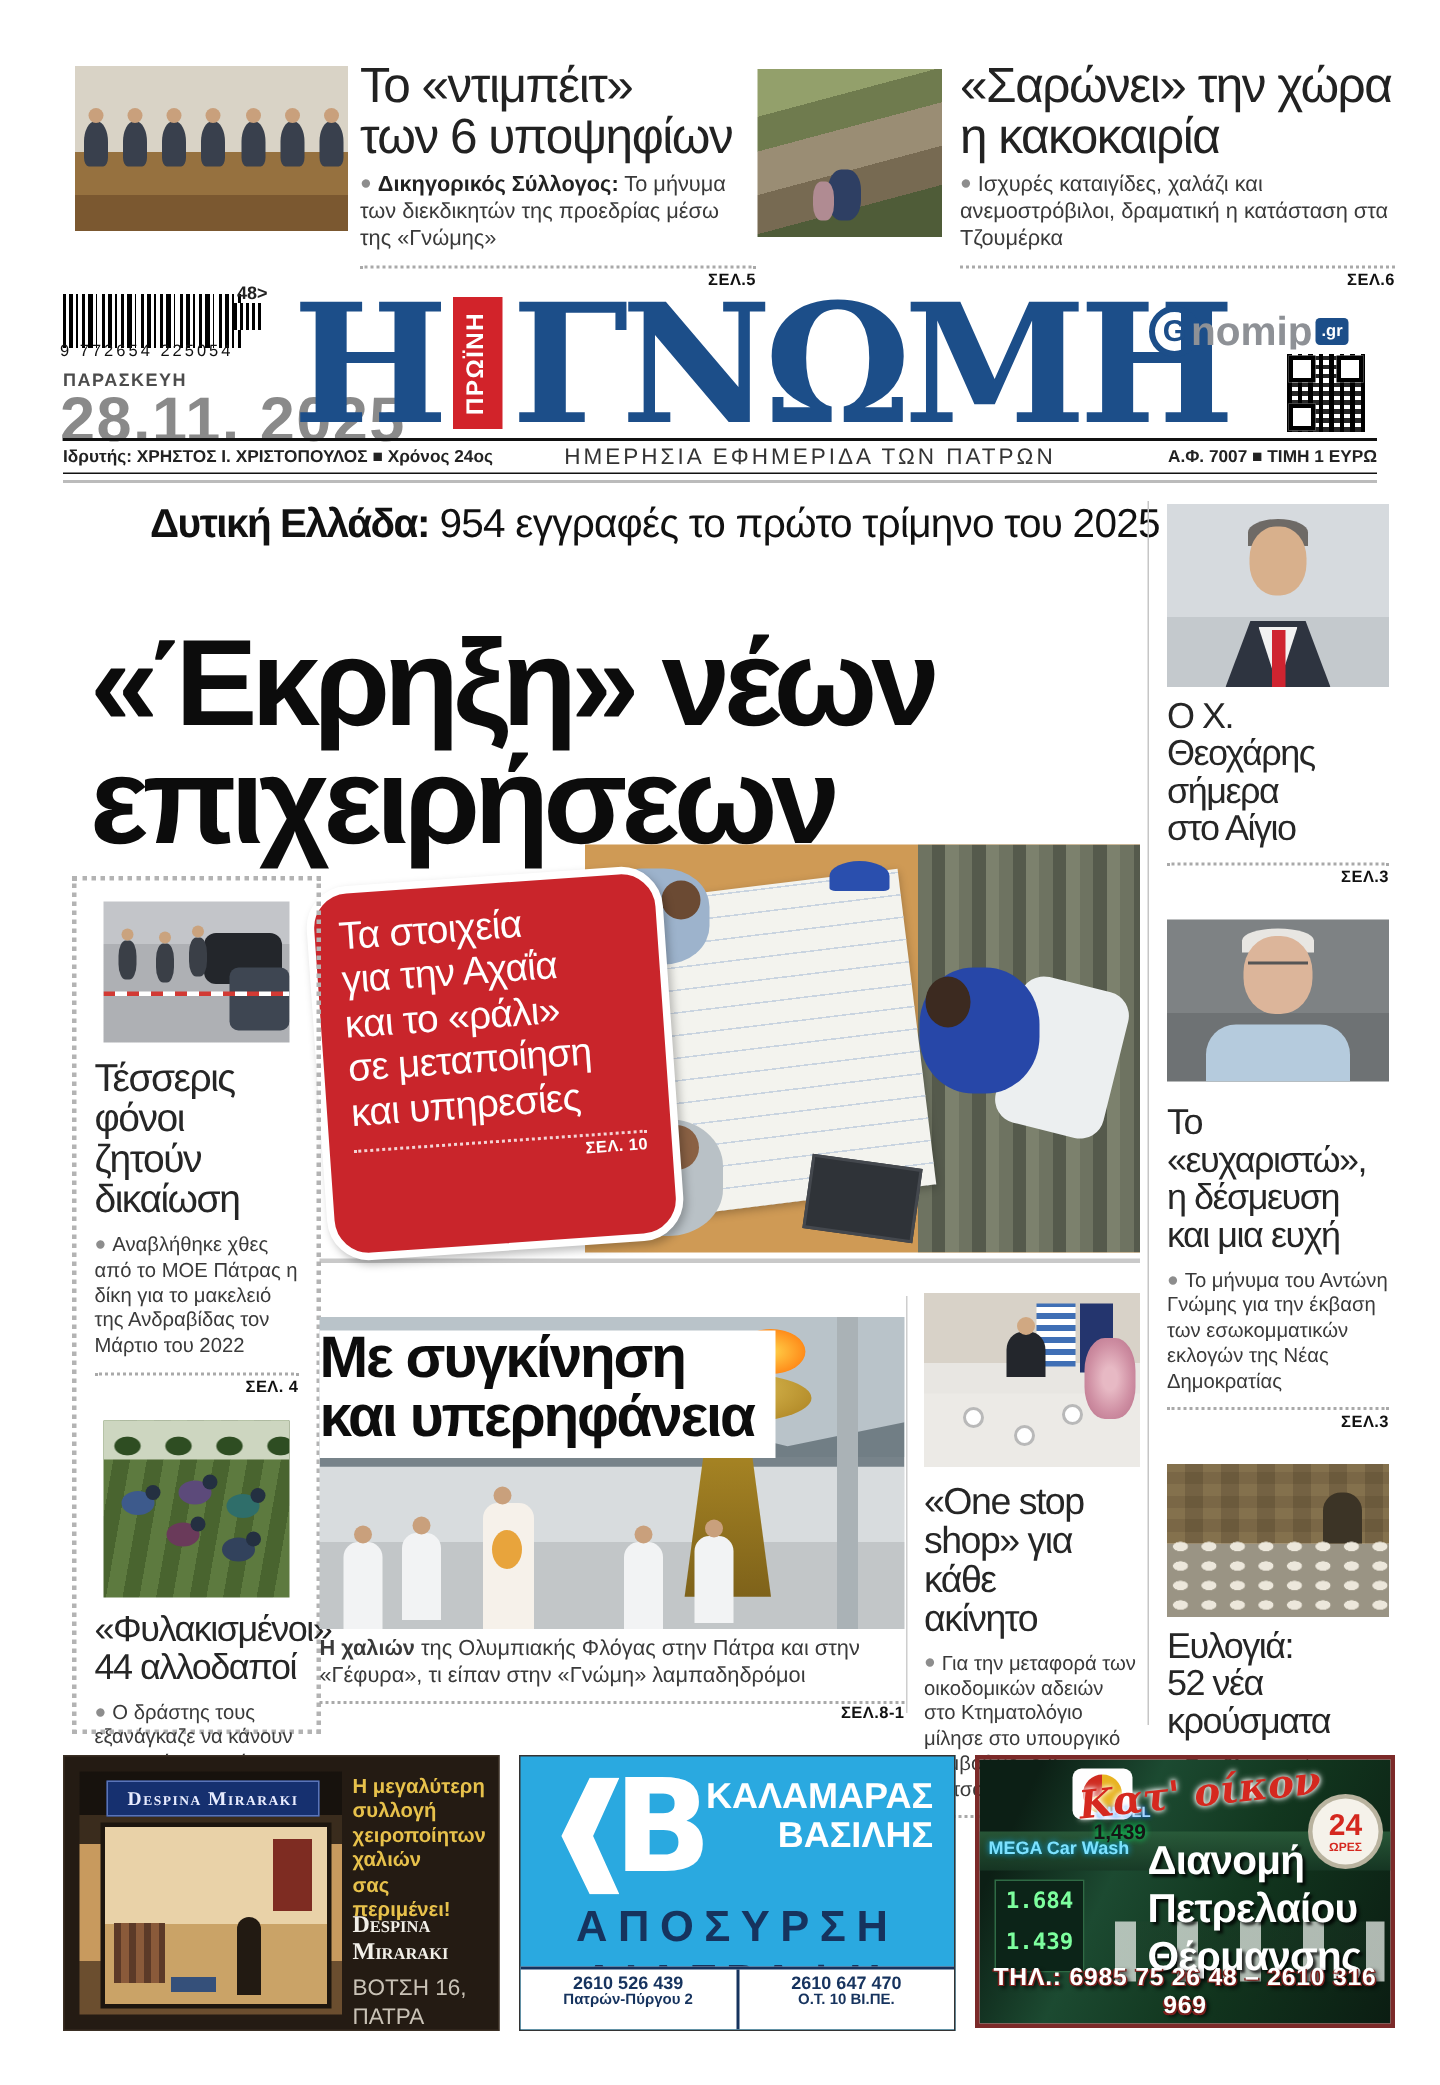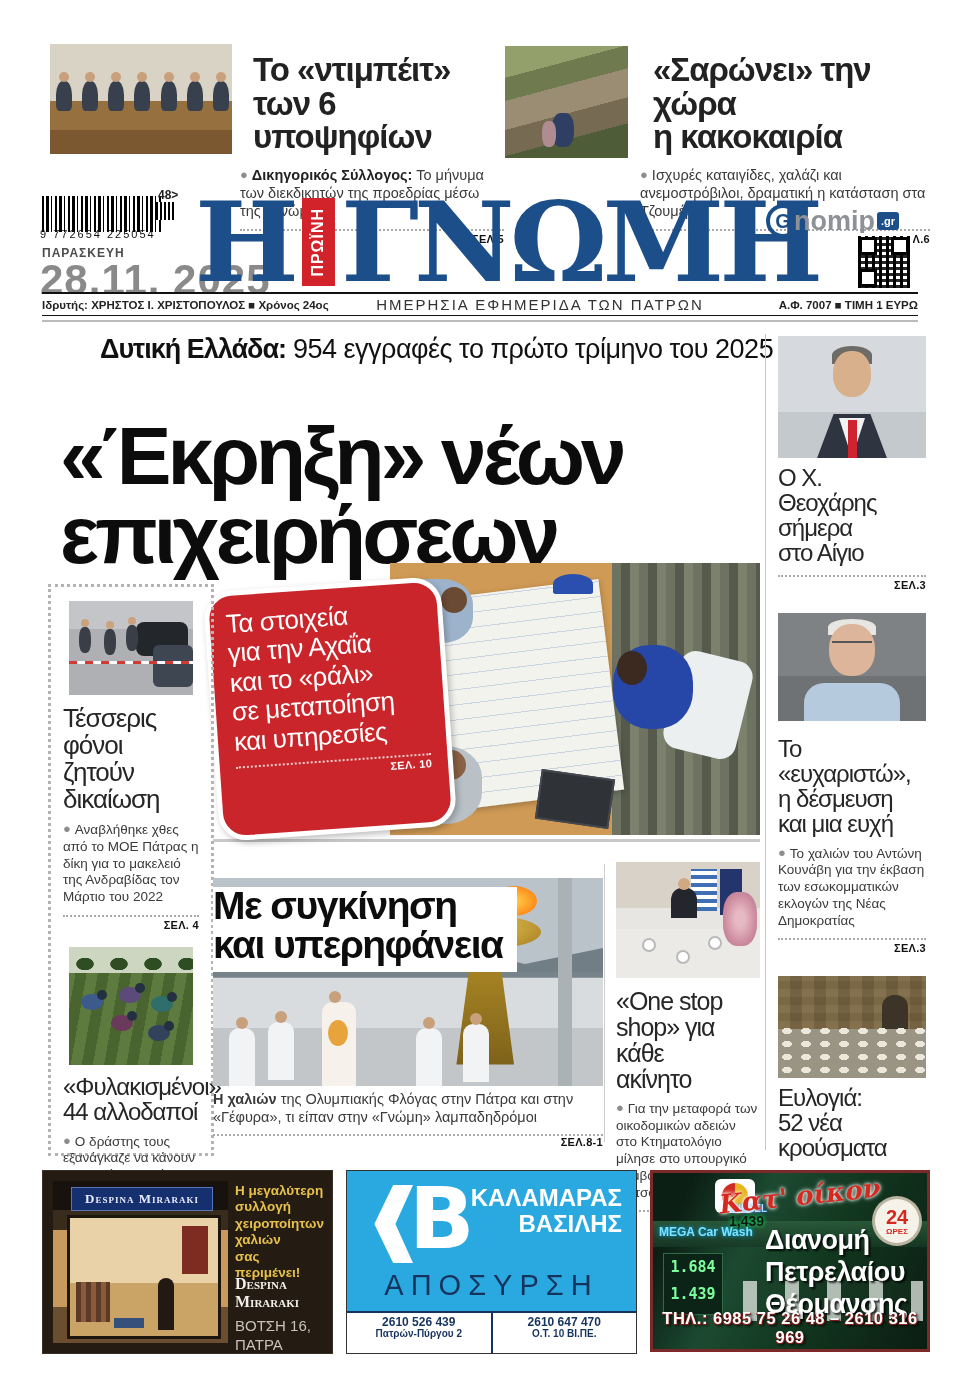--- a/index.html
+++ b/index.html
@@ -14,7 +14,7 @@
 
   
   .teaser{position:absolute;top:38px;height:134px;}
-  .teaser h2{margin:13px;font-weight:700;font-size:33px;line-height:1.02;letter-spacing:-1px;color:#222;}
+  .teaser h2{margin:0;font-weight:400;font-size:33px;line-height:1.02;letter-spacing:-1px;color:#222;}
   .t1{left:42px;width:462px;}
   .t2{left:505px;width:425px;}
   .tph{position:absolute;overflow:hidden;}

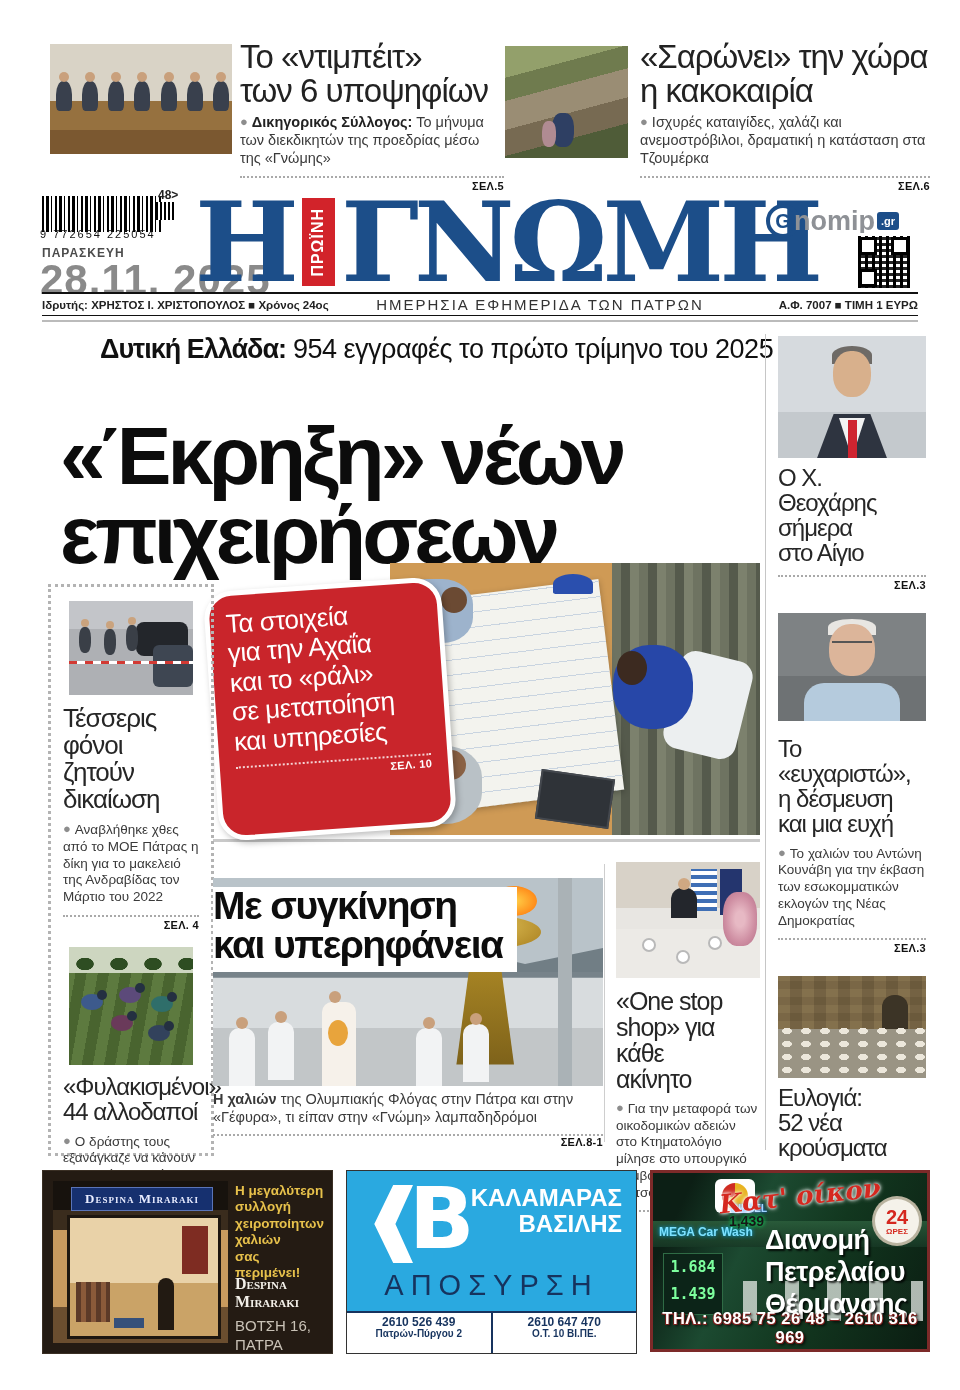--- a/index.html
+++ b/index.html
@@ -456,7 +456,7 @@
       <h3 class="pre" style="margin-top:16px;">Το «ευχαριστώ»,
 η δέσμευση
 και μια ευχή</h3>
-      <span class="btext"><span class="bdot">●</span><span>Το χαλιών του Αντώνη Κουνάβη για την έκβαση των εσωκομματικών εκλογών της Νέας Δημοκρατίας</span></span>
+      <span class="btext"><span class="bdot">●</span><span>Το μήνυμα του Αντώνη Γνώμης για την έκβαση των εσωκομματικών εκλογών της Νέας Δημοκρατίας</span></span>
       <div class="dotline"></div>
       <div class="pref">ΣΕΛ.3</div>
     </div>

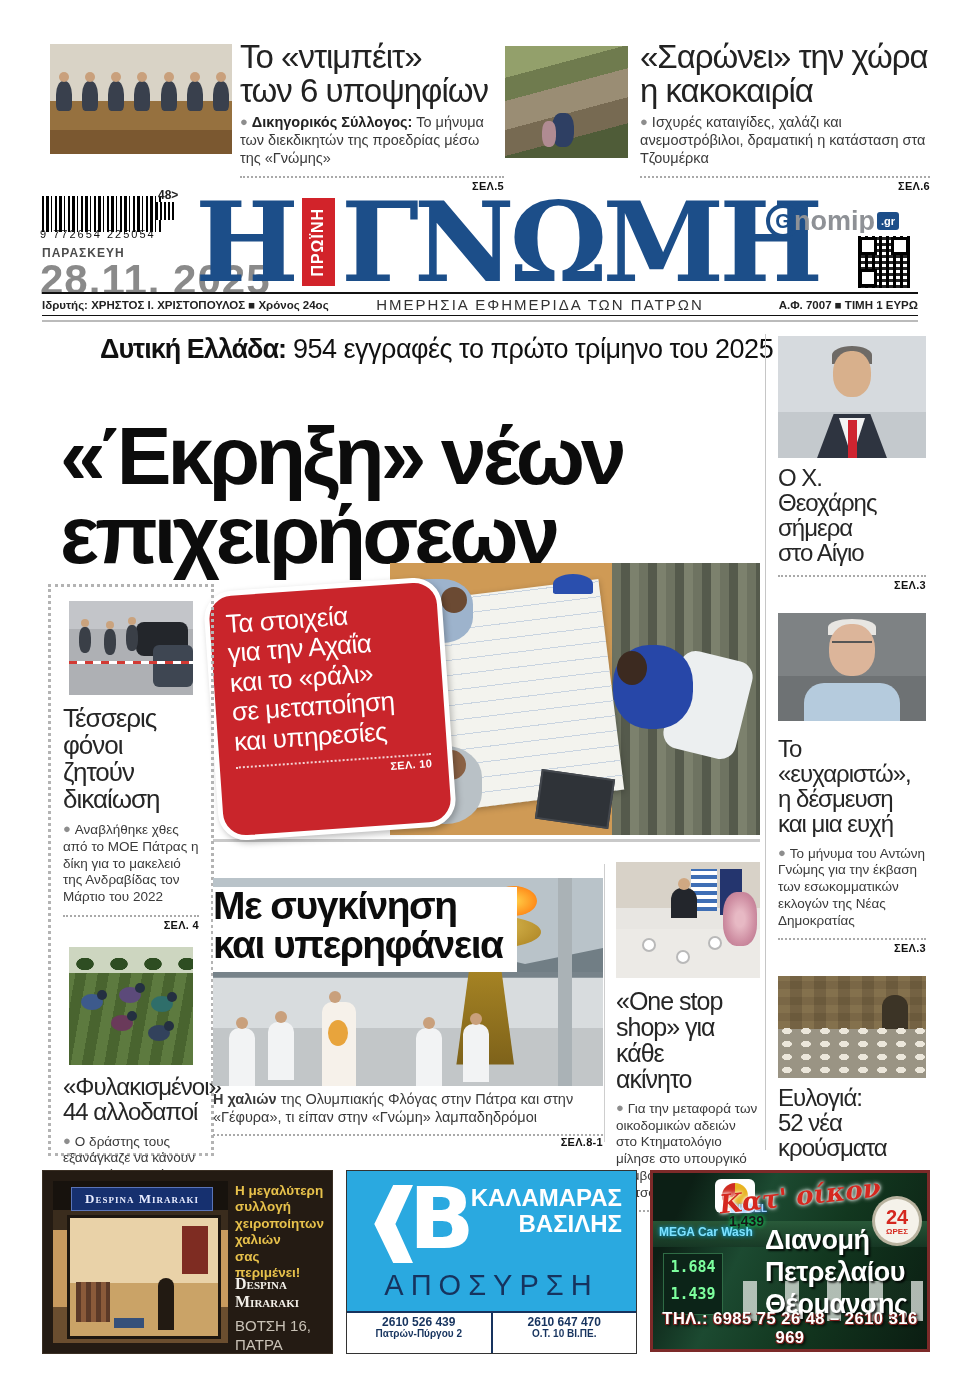--- a/index.html
+++ b/index.html
@@ -128,7 +128,7 @@
         clip-path:polygon(55% 0,100% 0,60% 50%,100% 100%,55% 100%,12% 50%);}
   .kb .bee{position:absolute;left:40px;top:-10px;color:#fff;font-size:86px;font-weight:700;line-height:1;font-family:"DejaVu Sans",sans-serif;}
   .ad2 .who{position:absolute;right:14px;top:14px;color:#fff;font-weight:700;font-size:24px;line-height:1.1;text-align:right;letter-spacing:0;}
-  .ad2 .svc{position:absolute;left:0;top:96px;width:100%;text-align:center;color:#16335e;font-weight:400;
+  .ad2 .svc{position:absolute;left:0;top:96px;width:100%;text-align:center;color:#16335e;font-weight:700;
         font-size:29px;letter-spacing:7px;line-height:1.25;}
   .ad2 .strip{position:absolute;left:0;bottom:0;width:100%;height:40px;background:#fff;display:flex;border-top:2px solid #16335e;}
   .ad2 .cell{flex:1;text-align:center;color:#16335e;padding-top:3px;}

